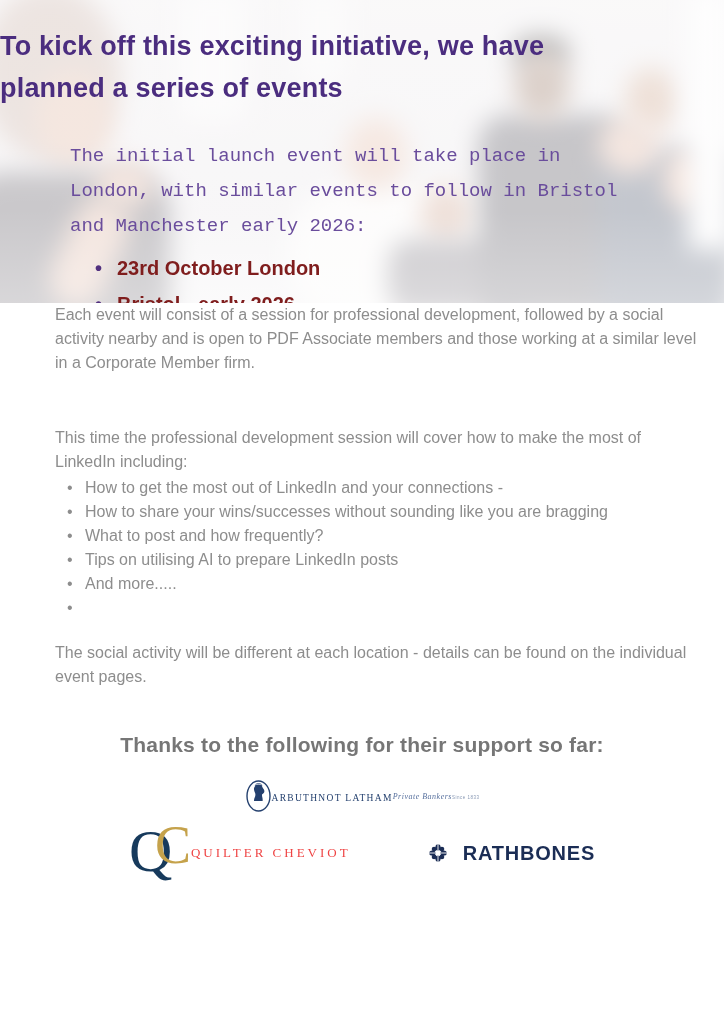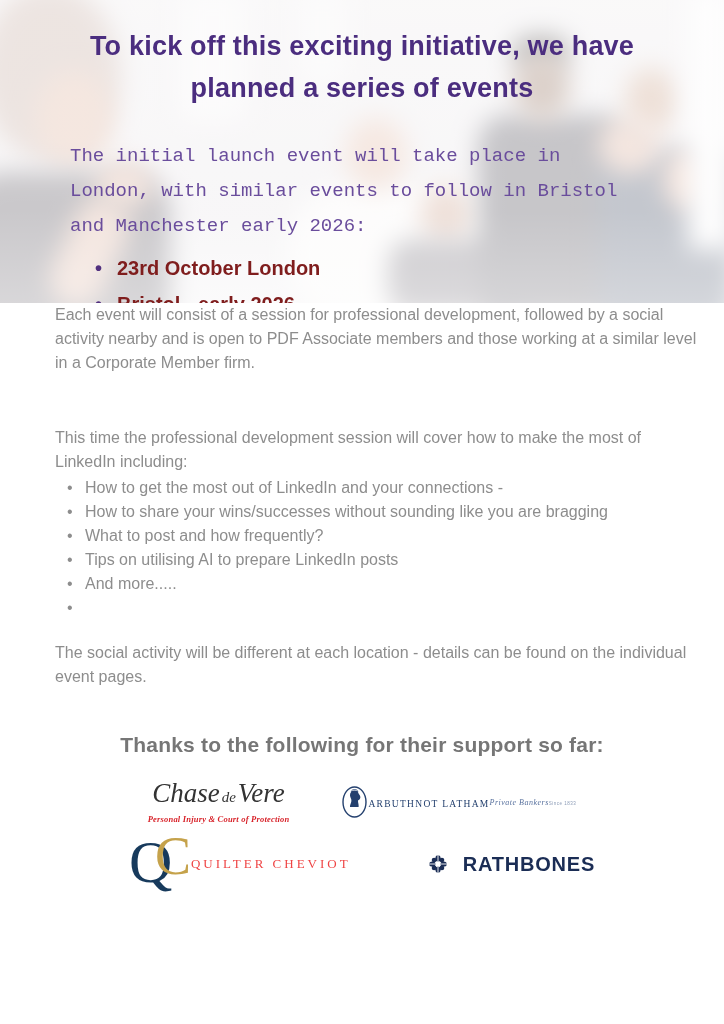--- a/index.html
+++ b/index.html
@@ -39,7 +39,7 @@
 
   .hero-content { position:absolute; inset:0; padding-top:25px; }
   .hero-title {
-    text-align:center; font-weight:bold; color:#4b2d7f;
+    font-weight:bold; color:#4b2d7f;
     font-size:27px; line-height:42px; letter-spacing:0.2px;
   }
   .hero-title span { display:block; }

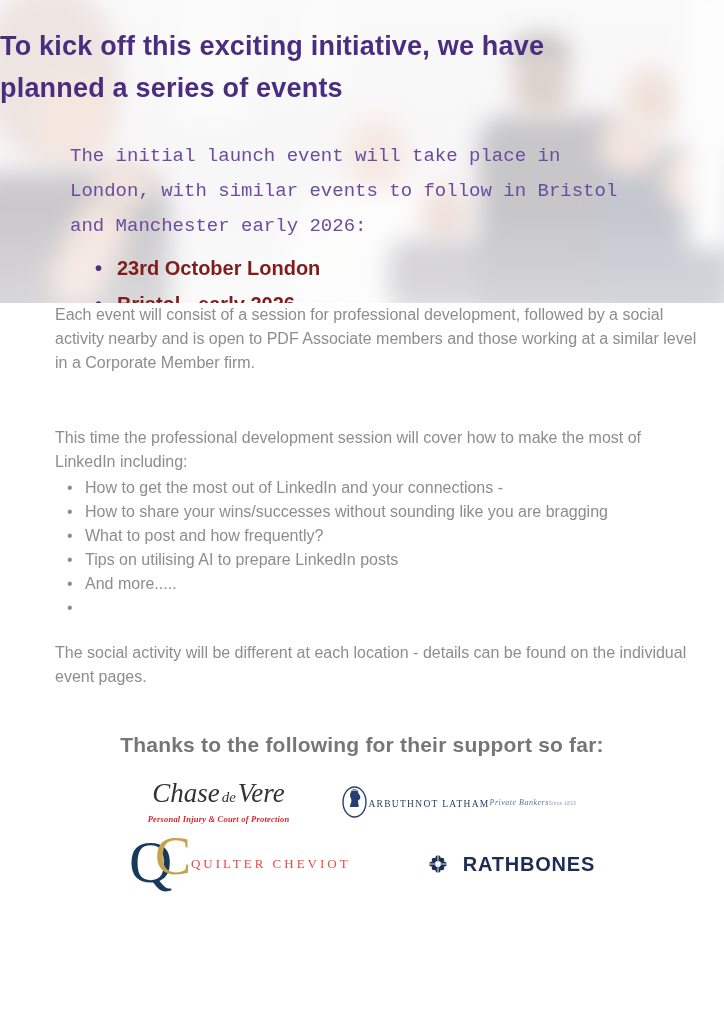--- a/index.html
+++ b/index.html
@@ -198,12 +198,6 @@
   <div class="logo-row logo-row-1">
 
 
-    <div class="chase">
-      <div class="chase-title">
-        <span>Chase</span><span class="de">de</span><span>Vere</span>
-      </div>
-      <div class="chase-sub">Personal Injury &amp; Court of Protection</div>
-    </div>
 
     <div class="arbuthnot">
       <svg width="27" height="34" viewBox="0 0 27 34">

